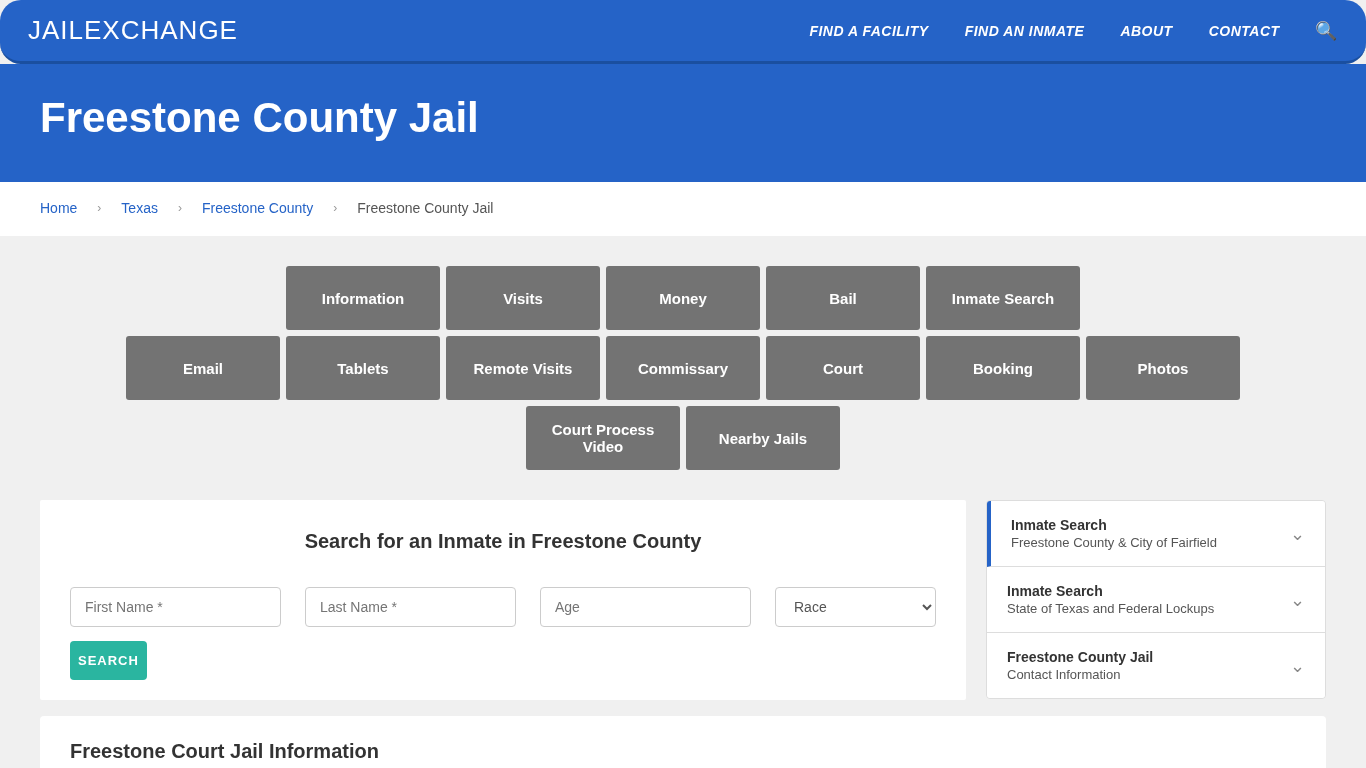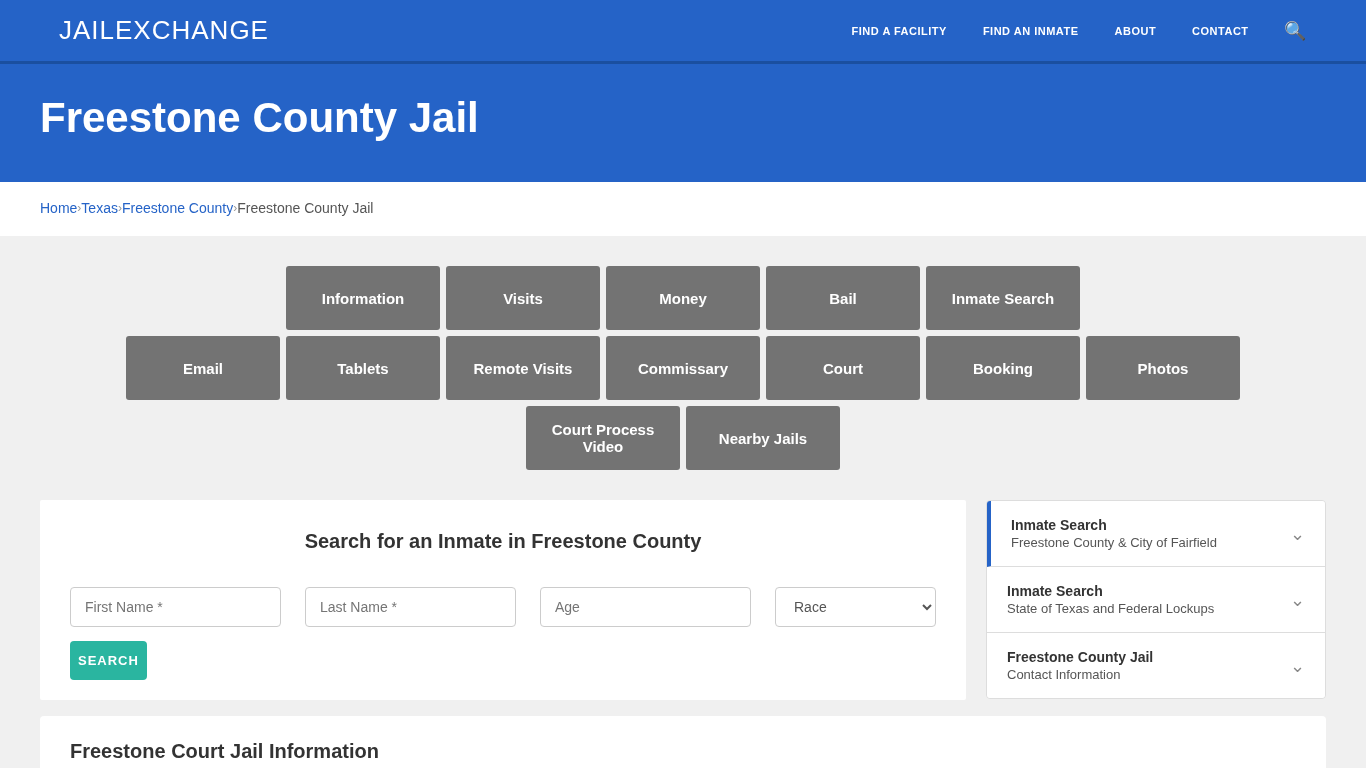--- a/index.html
+++ b/index.html
@@ -11,9 +11,10 @@
       display: flex;
       align-items: center;
       justify-content: space-between;
-      padding: 0 59px;
+      padding: 0 28px;
       height: 64px;
       border-bottom: 3px solid #1a4fa0;
+      border-radius: 21px;
     }
     .logo {
       font-size: 26px;

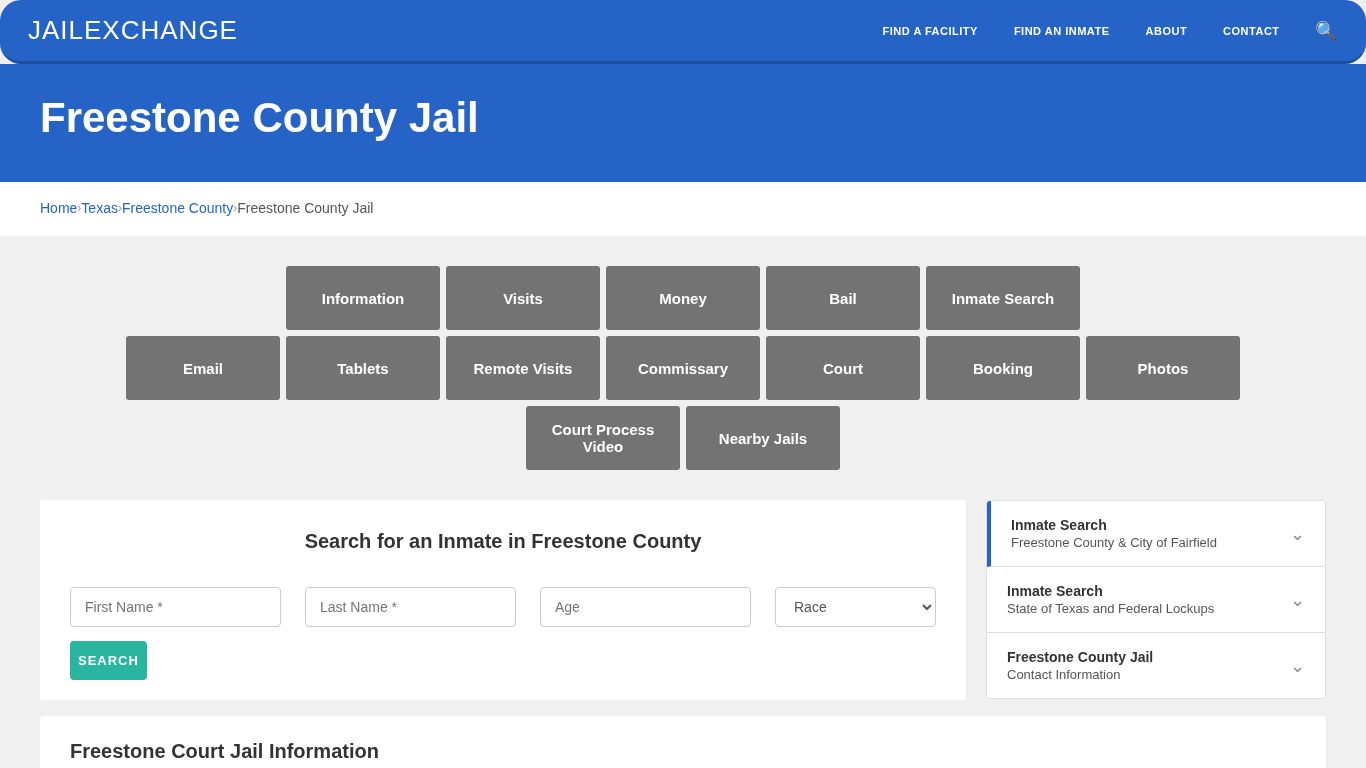--- a/index.html
+++ b/index.html
@@ -28,11 +28,12 @@
     .nav { display: flex; align-items: center; gap: 36px; }
     .nav-item {
       color: #fff;
-      font-size: 11px;
+      font-size: 14px;
       font-weight: 700;
       letter-spacing: 0.5px;
       text-transform: uppercase;
       cursor: pointer;
+      font-style: italic;
     }
     .nav-search {
       color: #fff;

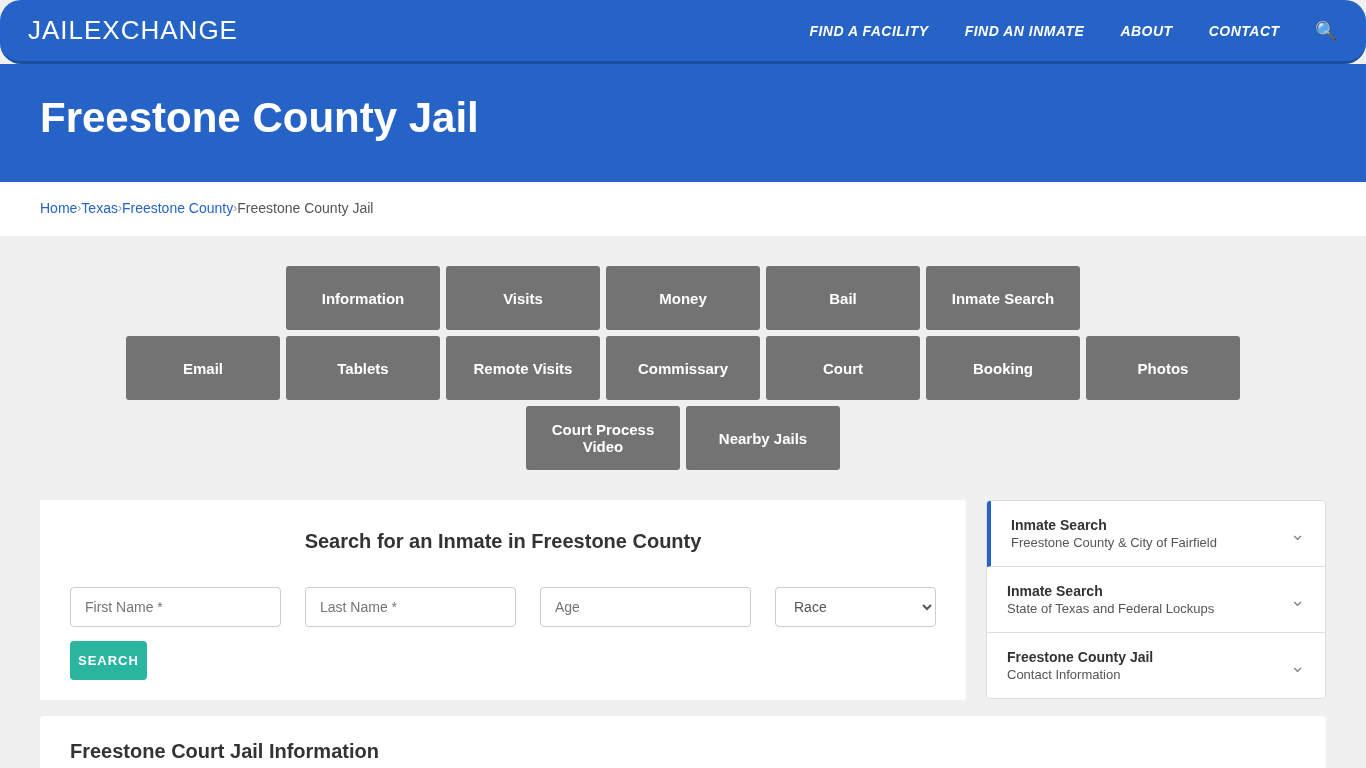--- a/index.html
+++ b/index.html
@@ -59,7 +59,7 @@
       color: #666;
       display: flex;
       align-items: center;
-      gap: 0;
+      gap: 20px;
       background: #fff;
       padding-left: 40px;
       padding-right: 40px;

